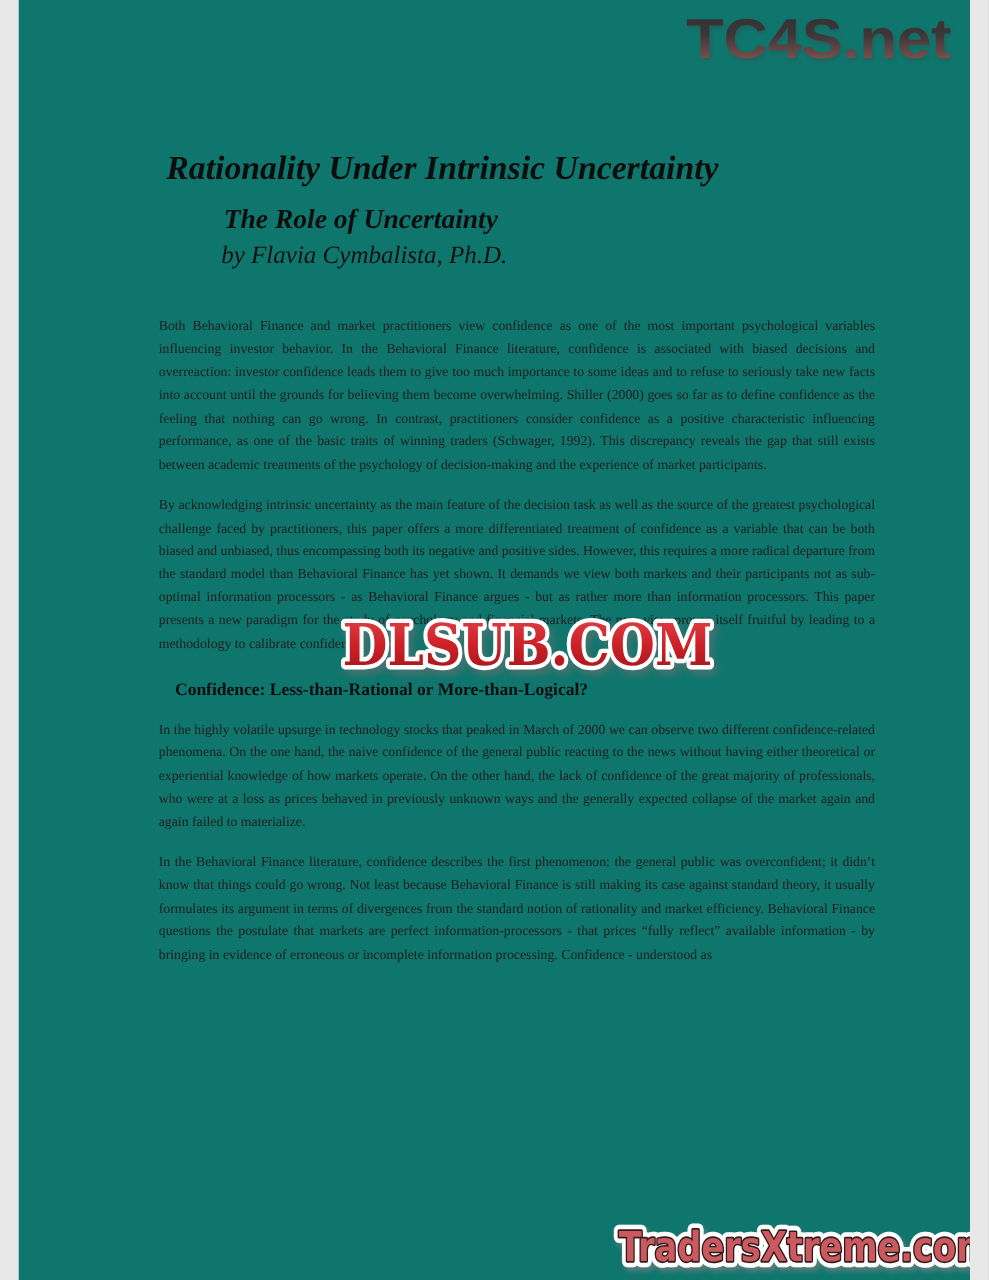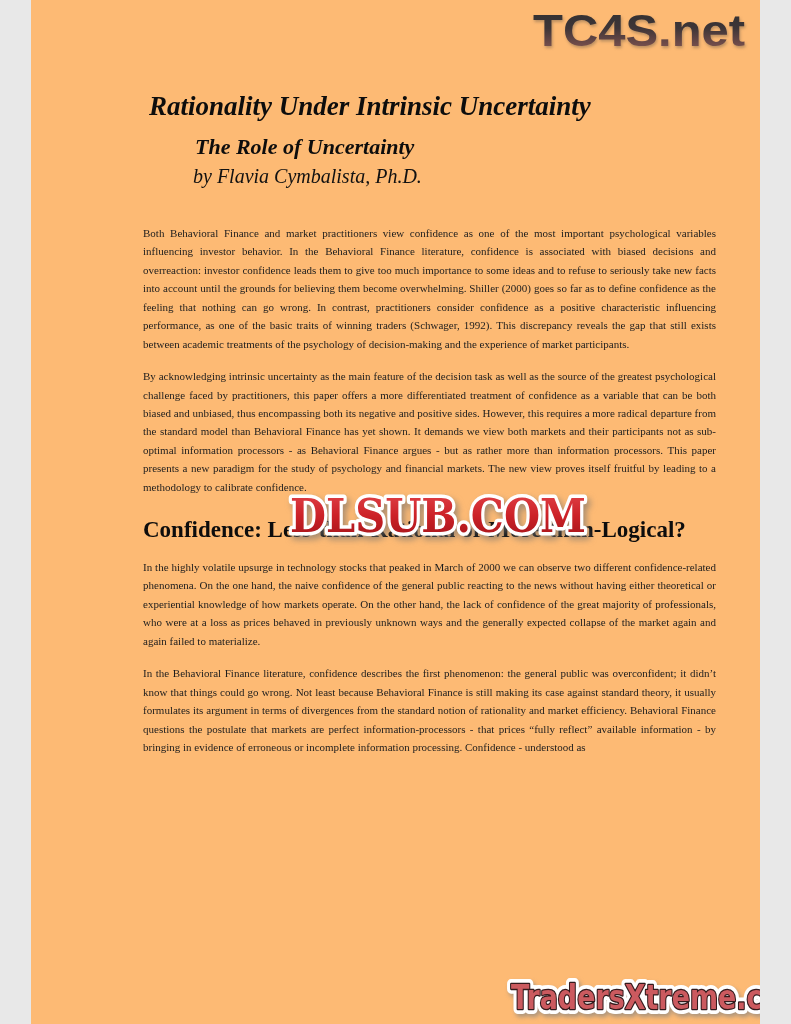--- a/index.html
+++ b/index.html
@@ -5,8 +5,8 @@
   html,body { margin:0; padding:0; background:#e8e8e8; }
   .page {
     position:relative; width:729px; height:1024px; margin:0 auto;
-    background:#fdba74; overflow:hidden;
-    font-family:"Liberation Serif", serif; color:#1d1d1d;
+    background:#0f766e; overflow:hidden;
+    font-family:"Liberation Serif", serif; color:#1d1d1d;padding-left:32px;
   }
 
   

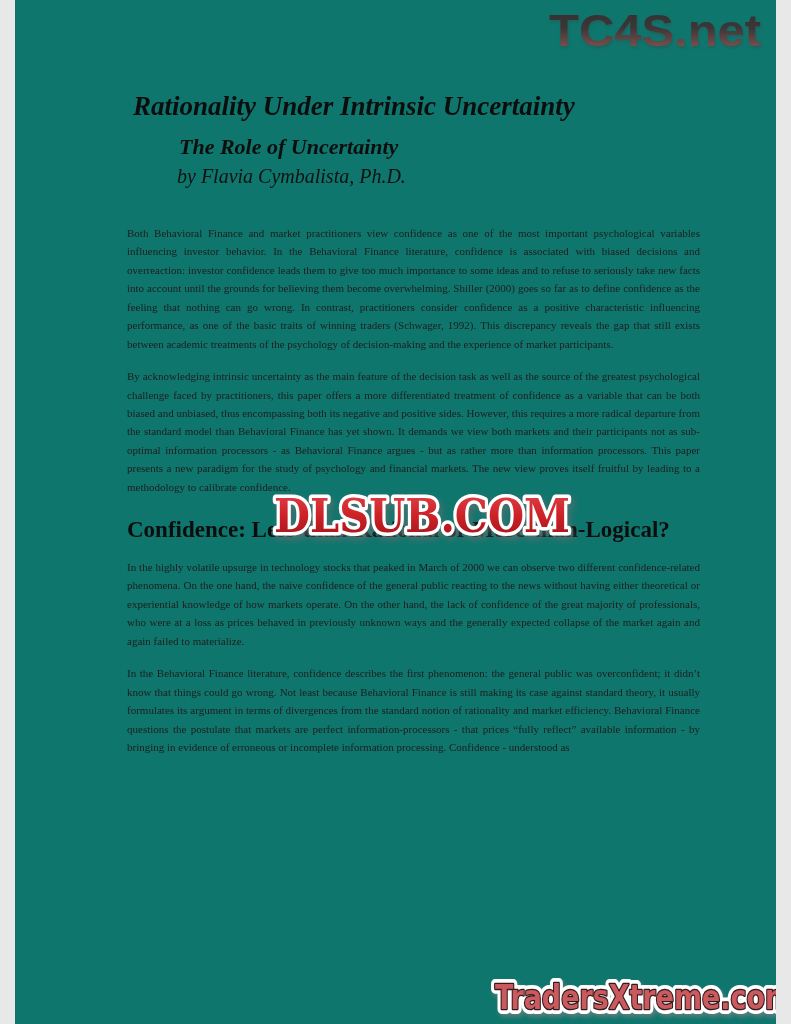--- a/index.html
+++ b/index.html
@@ -18,7 +18,7 @@
   }
 
   
-  .article { position:absolute; left:112px; top:92px; width:573px; }
+  .article { position:absolute; left:112px; top:120px; width:573px; }
   .doc-title {
     margin:0 0 0 6px; font-size:27px; line-height:1.1;
     font-weight:bold; font-style:italic; color:#0d0d0d; white-space:nowrap;

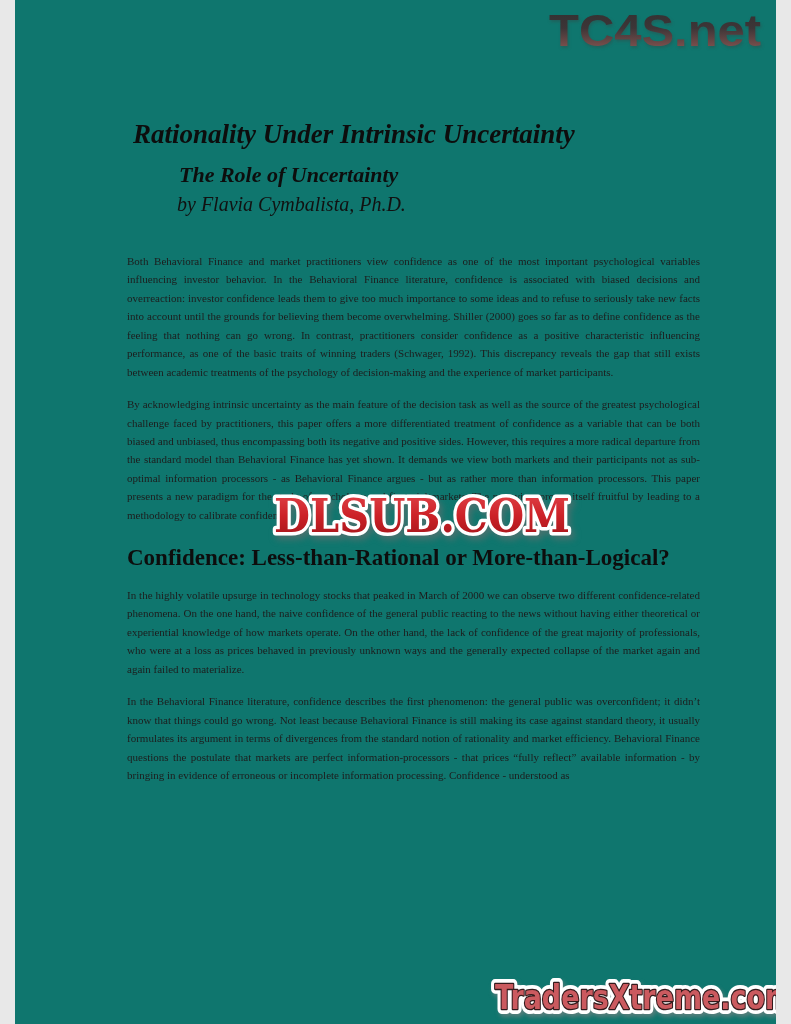--- a/index.html
+++ b/index.html
@@ -37,7 +37,7 @@
     text-align:justify; color:#1d1d1d;
   }
   .section-heading {
-    margin:20px 0 13px 0; font-size:23px; line-height:1.25;
+    margin:20px 0 13px 13px; font-size:14px; line-height:1.25;
     font-weight:bold; font-style:normal; color:#0d0d0d;
   }
 

